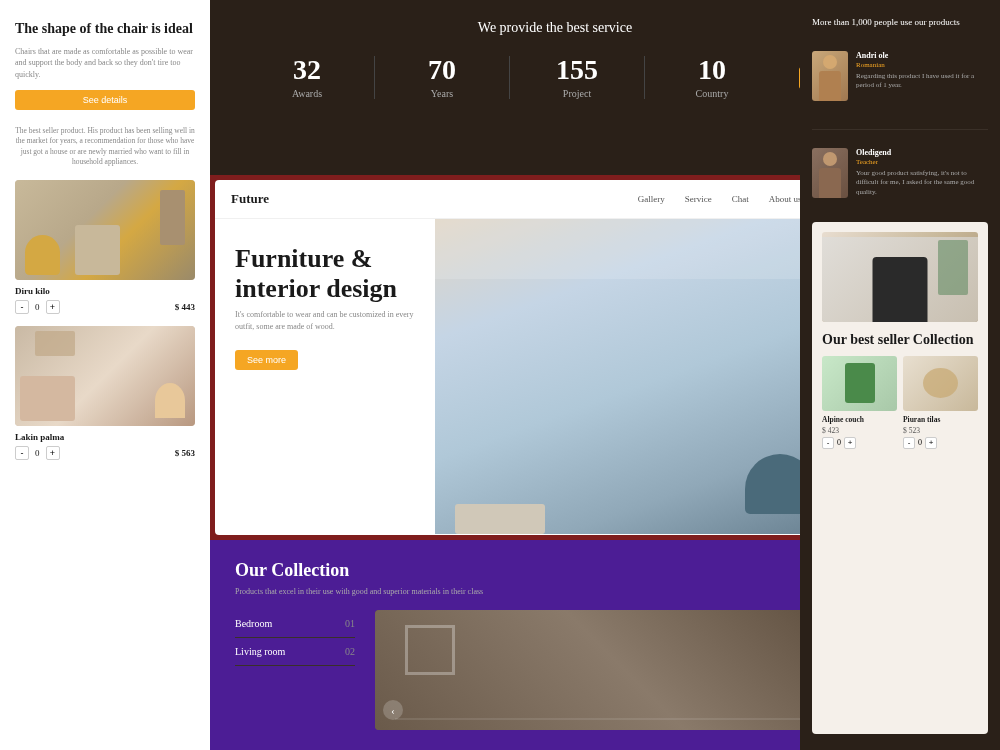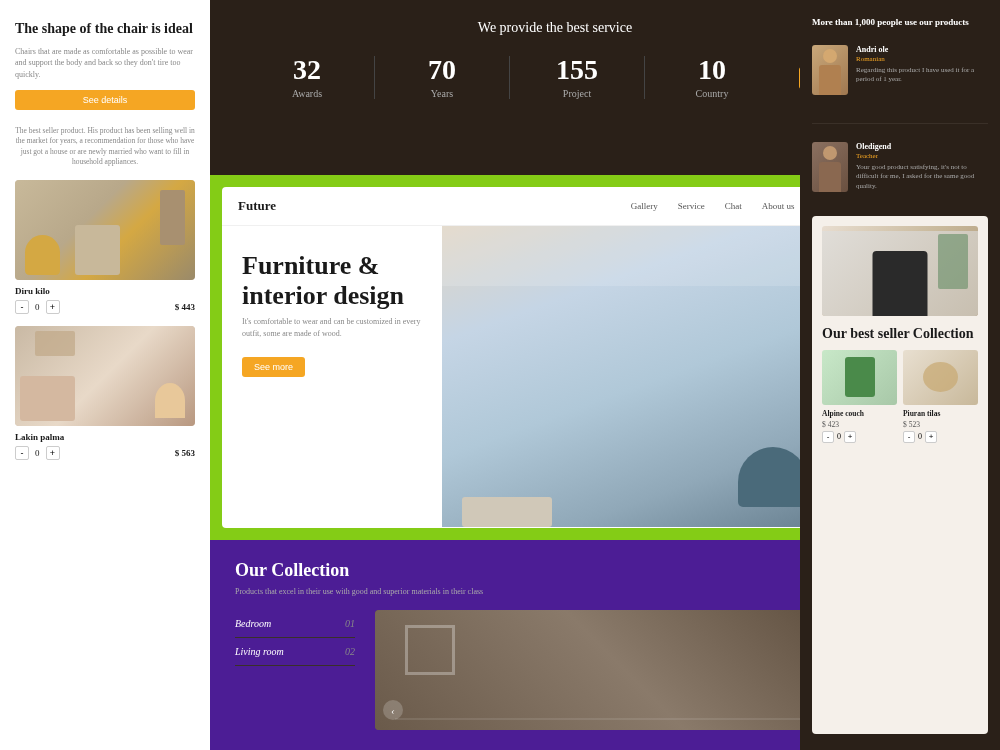--- a/index.html
+++ b/index.html
@@ -360,8 +360,7 @@
       font-size: 9px;
       color: #fff;
       line-height: 1.4;
-      margin-bottom: 2px;
-      font-weight: bold;
+      margin-bottom: 8px;
     }
     .testimonial-item {
       display: flex;

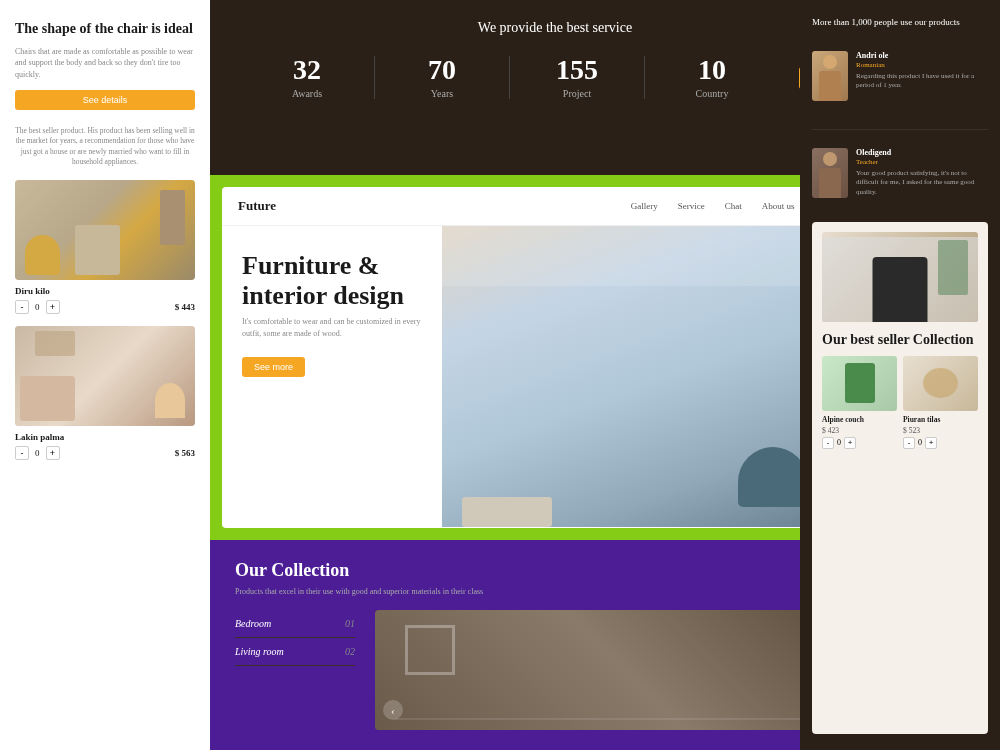--- a/index.html
+++ b/index.html
@@ -187,8 +187,8 @@
 
     
     .furniture-section {
-      background: #84cc16;
-      padding: 12px;
+      background: #7f1d1d;
+      padding: 5px;
       flex: 1;
     }
     .furniture-inner {

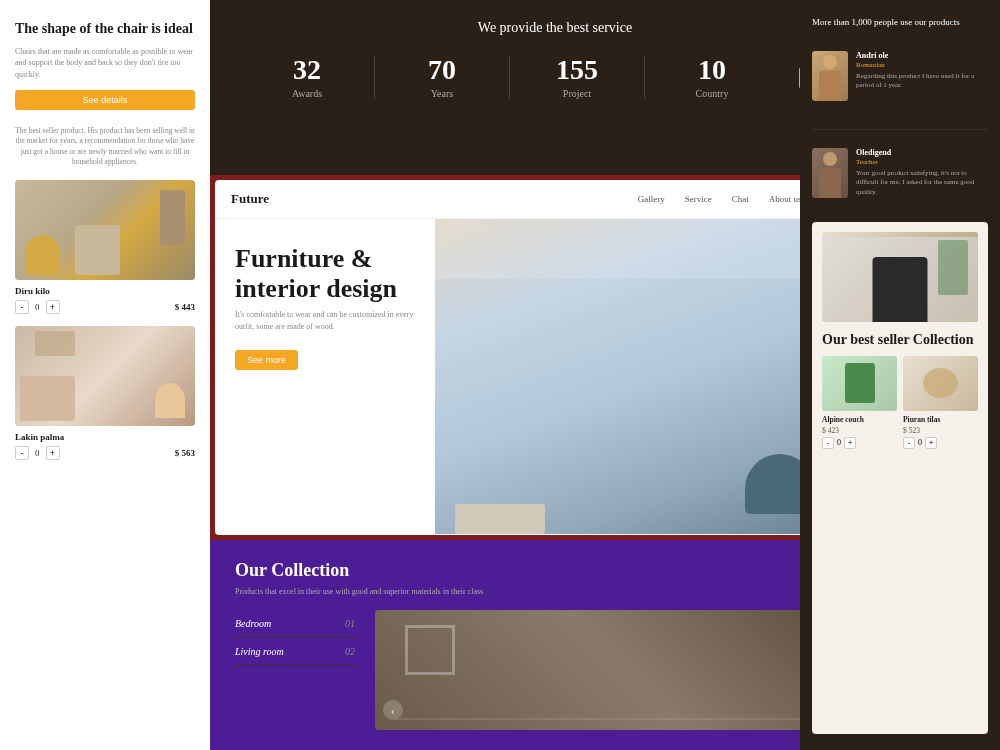--- a/index.html
+++ b/index.html
@@ -296,7 +296,6 @@
     .collection-content {
       display: flex;
       gap: 20px;
-      font-style: italic;
     }
     .collection-menu {
       width: 120px;

